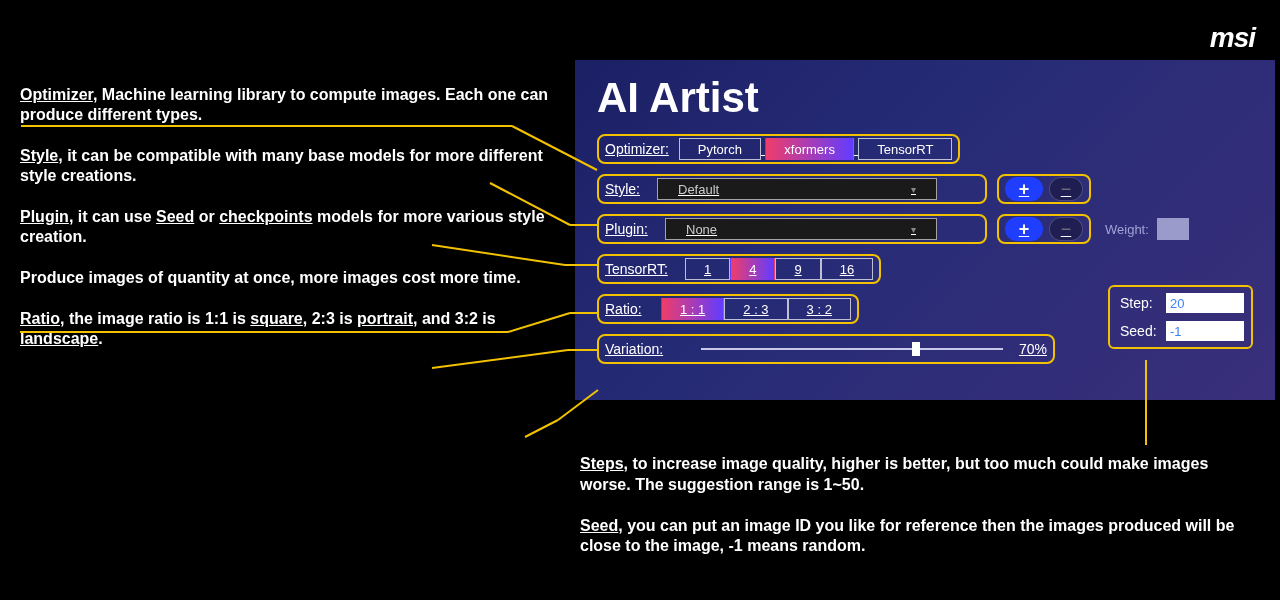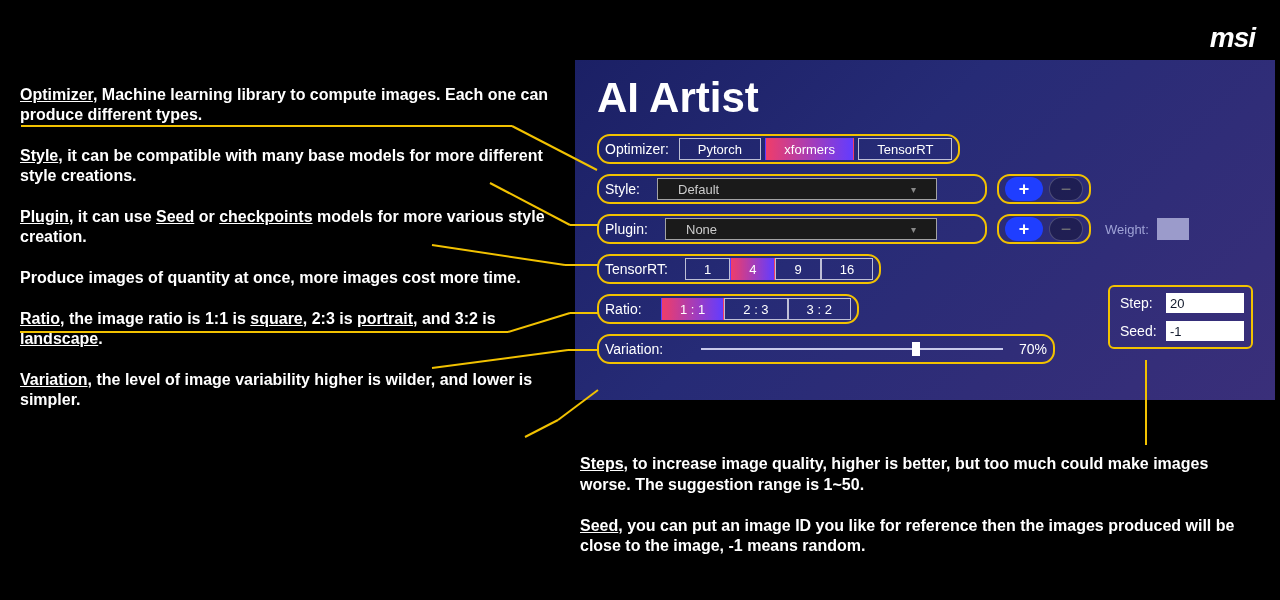--- a/index.html
+++ b/index.html
@@ -51,11 +51,12 @@
 .row { display: flex; align-items: center; margin-bottom: 10px; height: 30px; }
 .hl {
   border: 2px solid #f2c200;
-  border-radius: 13px;
+  border-radius: 8px;
   padding: 2px 6px;
   display: inline-flex;
   align-items: center;
   height: 30px;
+  text-decoration: underline;
 }
 .lbl { font-size: 14px; margin-right: 10px; min-width: 70px; }
 .opt-lbl { font-size: 14px; margin-right: 10px; }

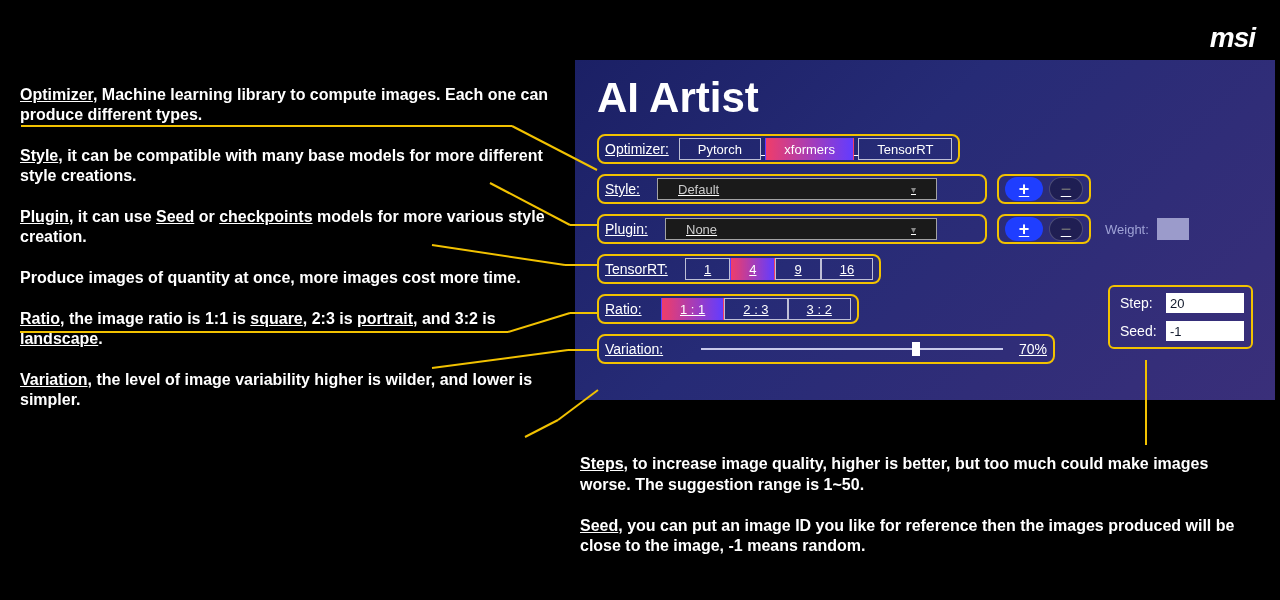--- a/index.html
+++ b/index.html
@@ -136,7 +136,7 @@
   width: 78px;
   height: 20px;
   background: #fff;
-  color: #0f172a;
+  color: #3b82f6;
   border: none;
   font-size: 13px;
   padding: 0 4px;

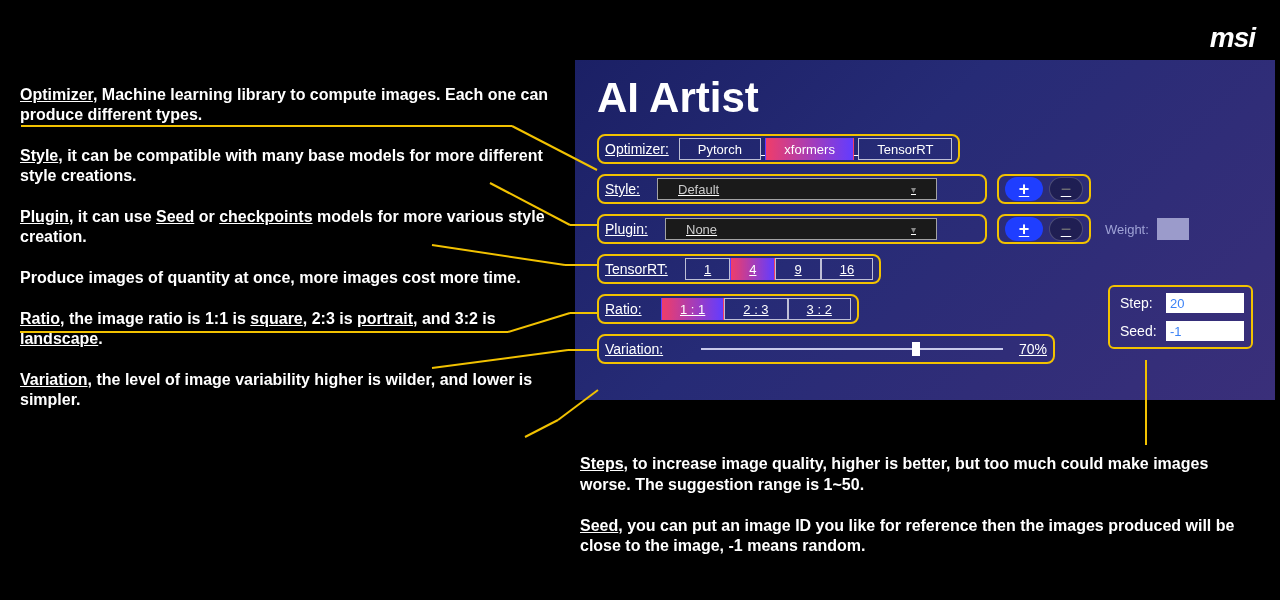--- a/index.html
+++ b/index.html
@@ -193,7 +193,6 @@
   <p><span class="u">Plugin</span>, it can use <span class="u">Seed</span> or <span class="u">checkpoints</span> models for more various style creation.</p>
   <p>Produce images of quantity at once, more images cost more time.</p>
   <p><span class="u">Ratio</span>, the image ratio is 1:1 is <span class="u">square</span>, 2:3 is <span class="u">portrait</span>, and 3:2 is <span class="u">landscape</span>.</p>
-  <p><span class="u">Variation</span>, the level of image variability higher is wilder, and lower is simpler.</p>
 </div>
 
 <div class="panel">

